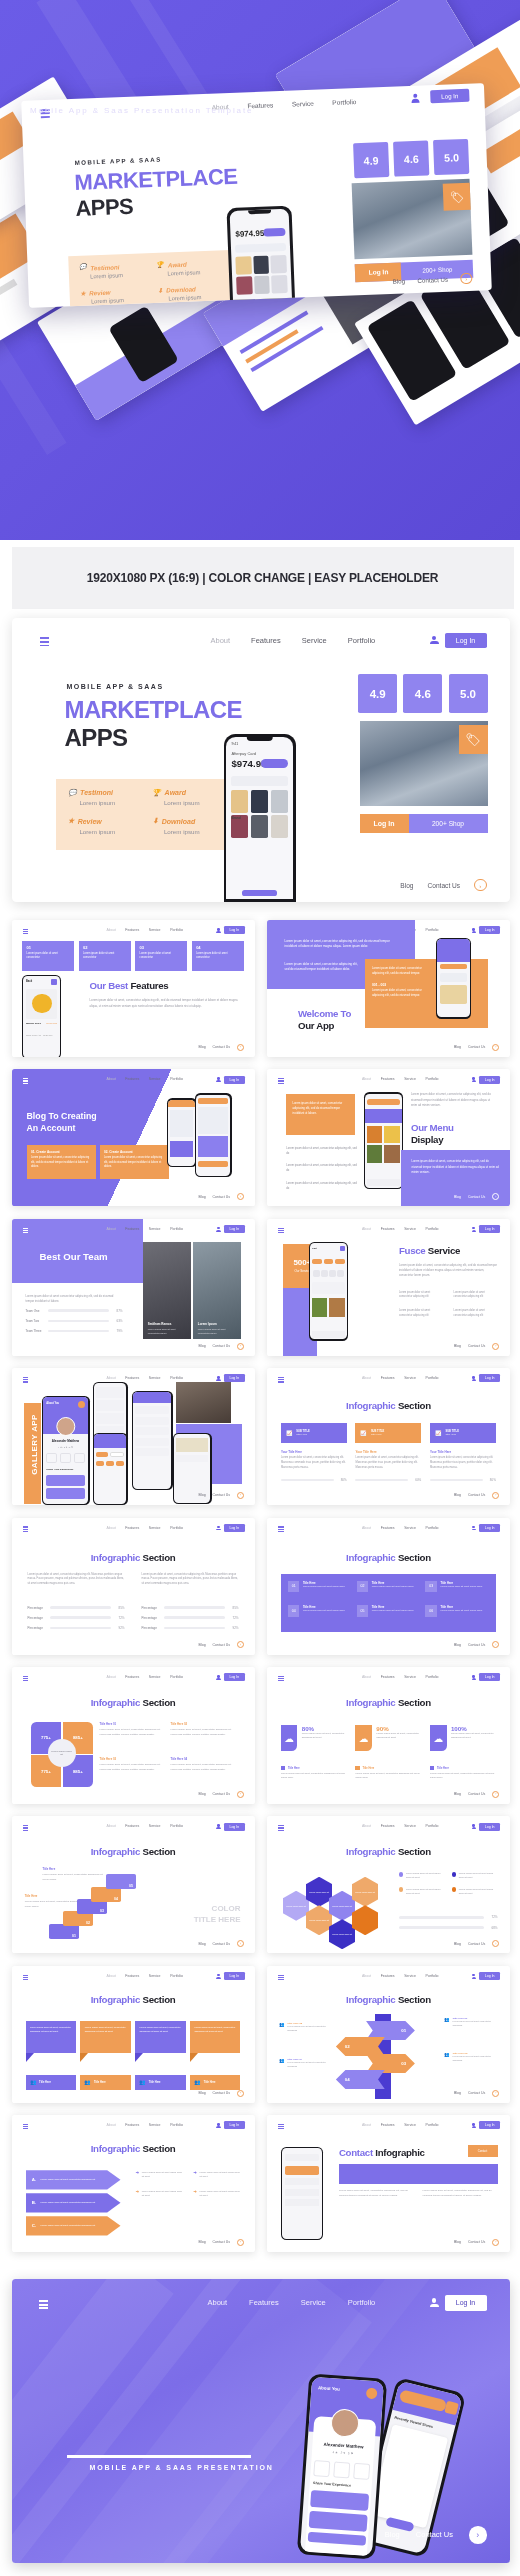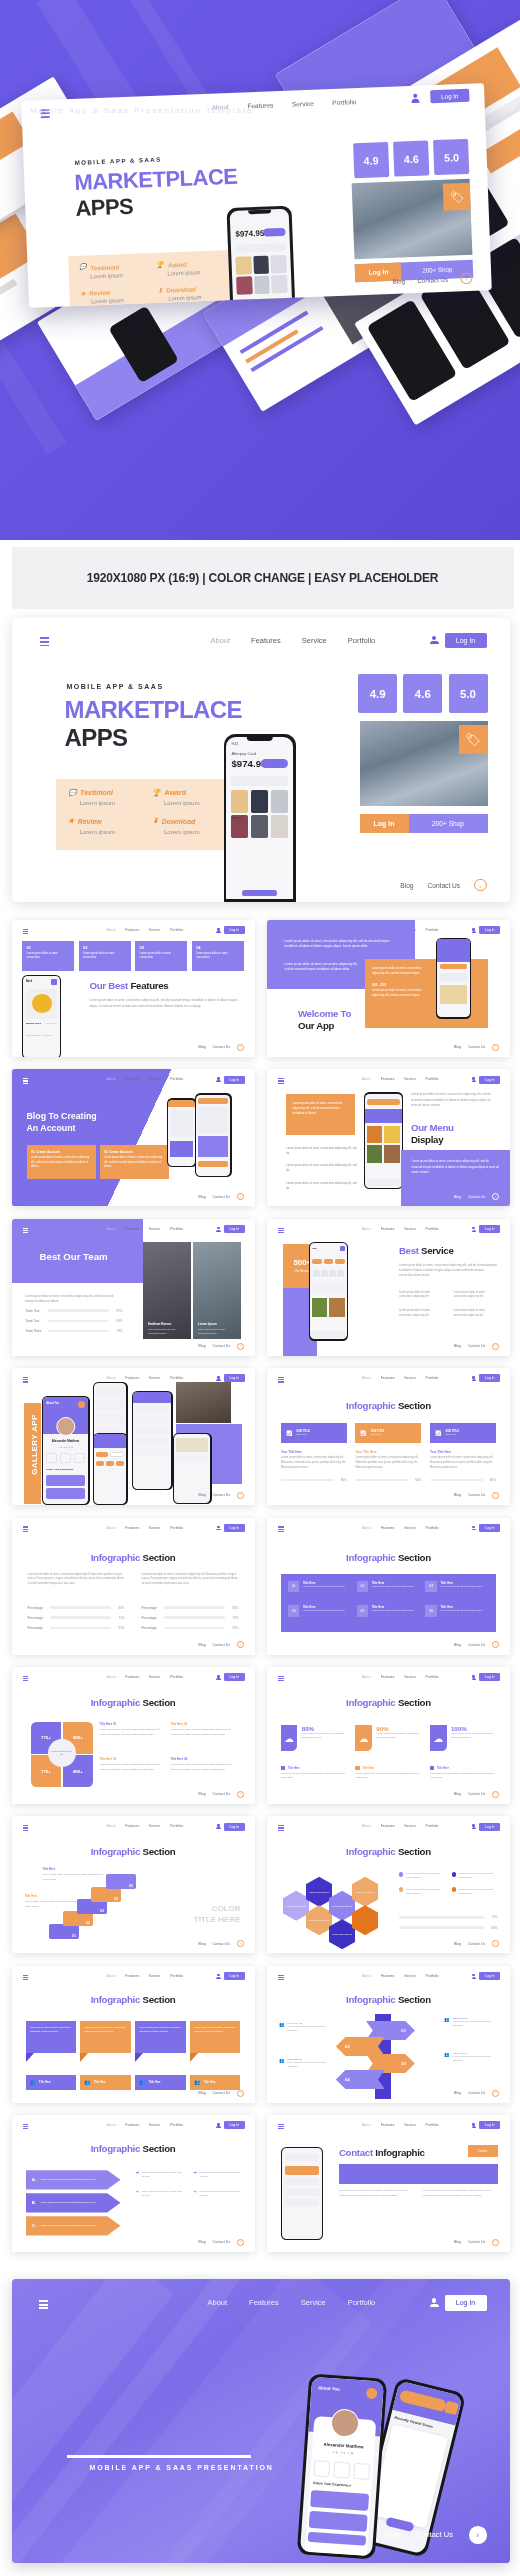--- a/index.html
+++ b/index.html
@@ -781,7 +781,7 @@
         </div>
       </div>
       <div class="m-title" style="left:132px;top:26.5px;">
-        <span class="p">Best</span>
+        <span class="p">Fusce</span>
         <span class="d">Service</span>
       </div>
       <div style="position:absolute;left:132px;top:44px;right:12.4px;font-size:2.8px;color:#9a9aa4;line-height:1.9;">Lorem ipsum dolor sit amet, consectetur adipiscing elit, sed do eiusmod tempor incididunt ut labore et dolore magna aliqua ut enim ad minim veniam, consectetur lorem ipsum.</div>

